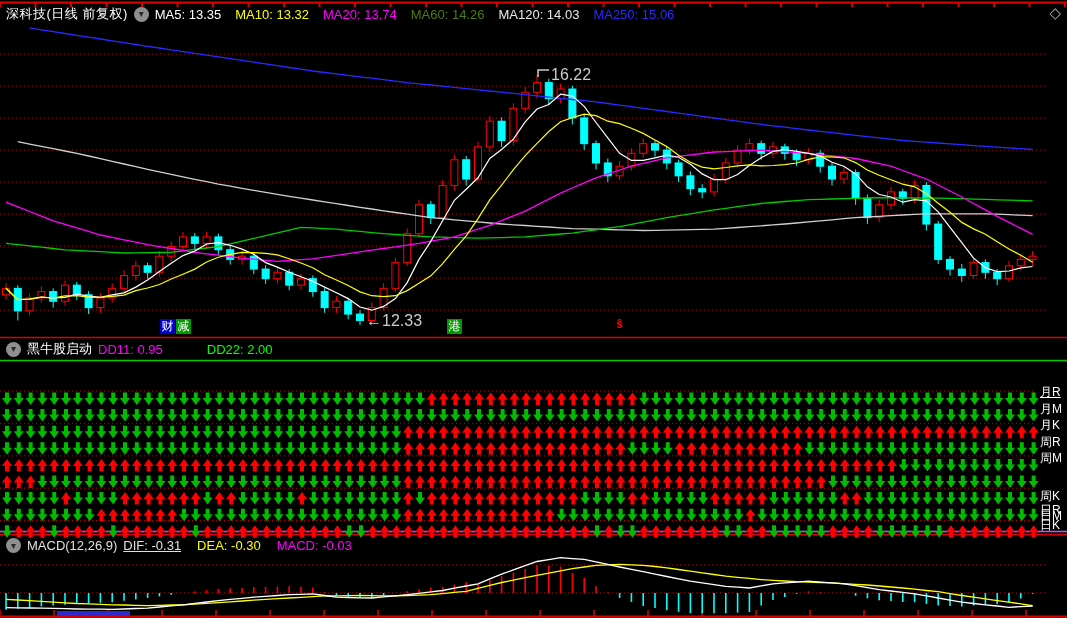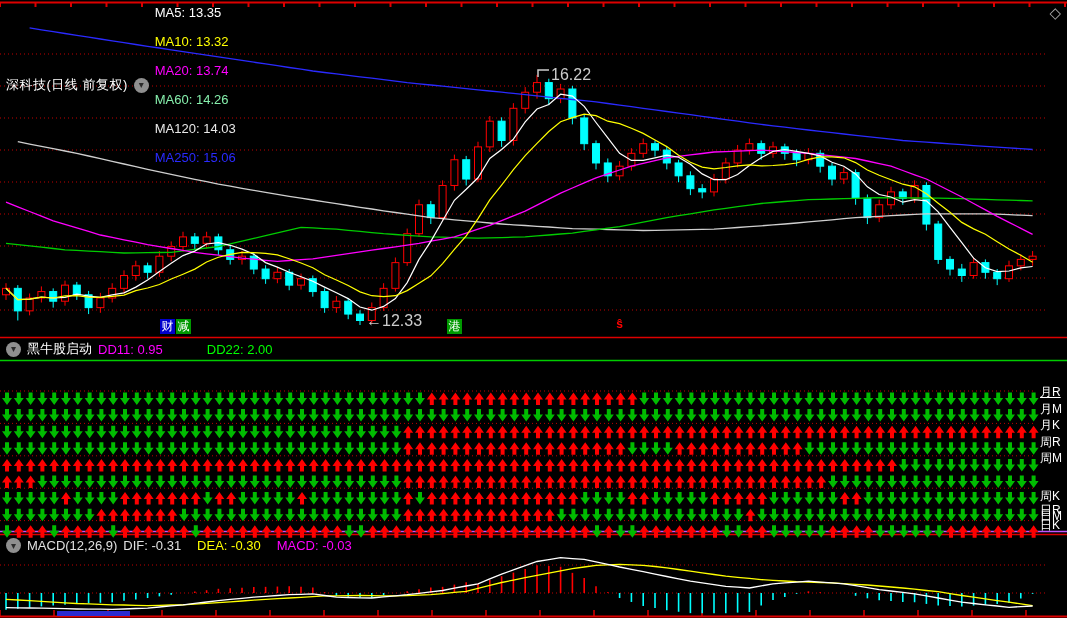--- a/index.html
+++ b/index.html
@@ -1176,7 +1176,7 @@
     <span class="chevbtn">
         <span>▾</span>
       </span>
-    <span id="ma-legend" style="display:flex;gap:14px;flex-direction:column;">
+    <span id="ma-legend" style="display:flex;gap:14px;">
         <span style="color: rgb(255, 255, 255);">MA5: 13.35</span>
         <span style="color: rgb(255, 255, 0);">MA10: 13.32</span>
         <span style="color: rgb(255, 0, 255);">MA20: 13.74</span>

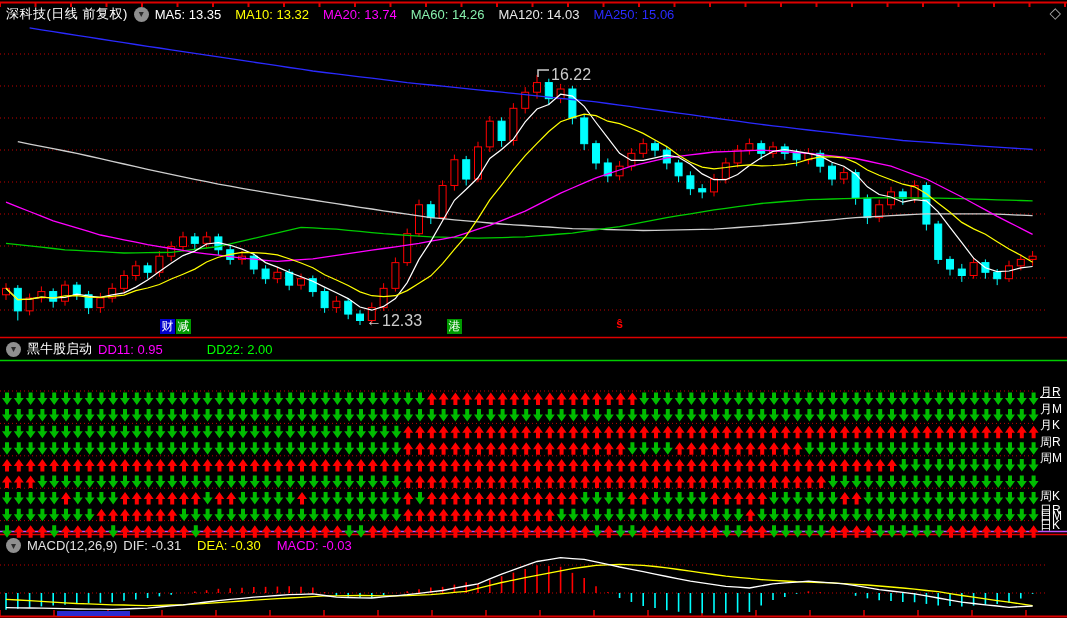--- a/index.html
+++ b/index.html
@@ -1180,7 +1180,7 @@
         <span style="color: rgb(255, 255, 255);">MA5: 13.35</span>
         <span style="color: rgb(255, 255, 0);">MA10: 13.32</span>
         <span style="color: rgb(255, 0, 255);">MA20: 13.74</span>
-        <span style="color: #86efac;">MA60: 14.26</span>
+        <span style="color: #4d7c0f;">MA60: 14.26</span>
         <span style="color: rgb(232, 232, 232);">MA120: 14.03</span>
         <span style="color: rgb(42, 42, 255);">MA250: 15.06</span>
       </span>

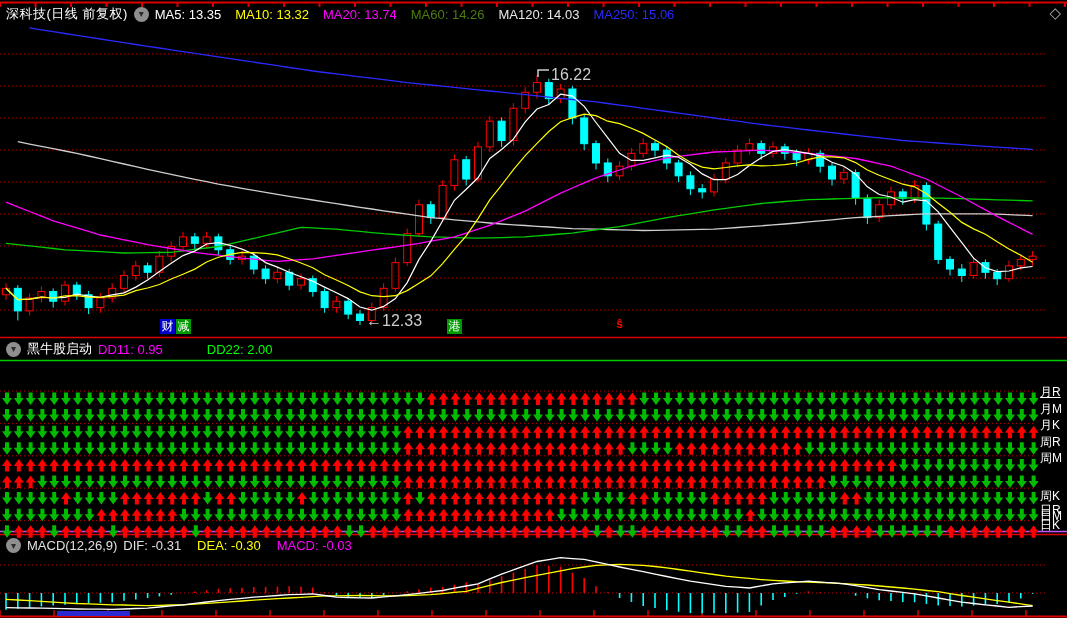--- a/index.html
+++ b/index.html
@@ -1204,7 +1204,7 @@
       </span>
     <span class="name" style="color:#e0e0e0;">MACD(12,26,9)</span>
     <span id="macd-fields" style="display:flex;gap:16px;">
-        <span style="color: rgb(224, 224, 224);">DIF: -0.31</span>
+        <span style="color: rgb(224, 224, 224); text-decoration: underline;">DIF: -0.31</span>
         <span style="color: rgb(255, 255, 0);">DEA: -0.30</span>
         <span style="color: rgb(255, 0, 255);">MACD: -0.03</span>
       </span>

